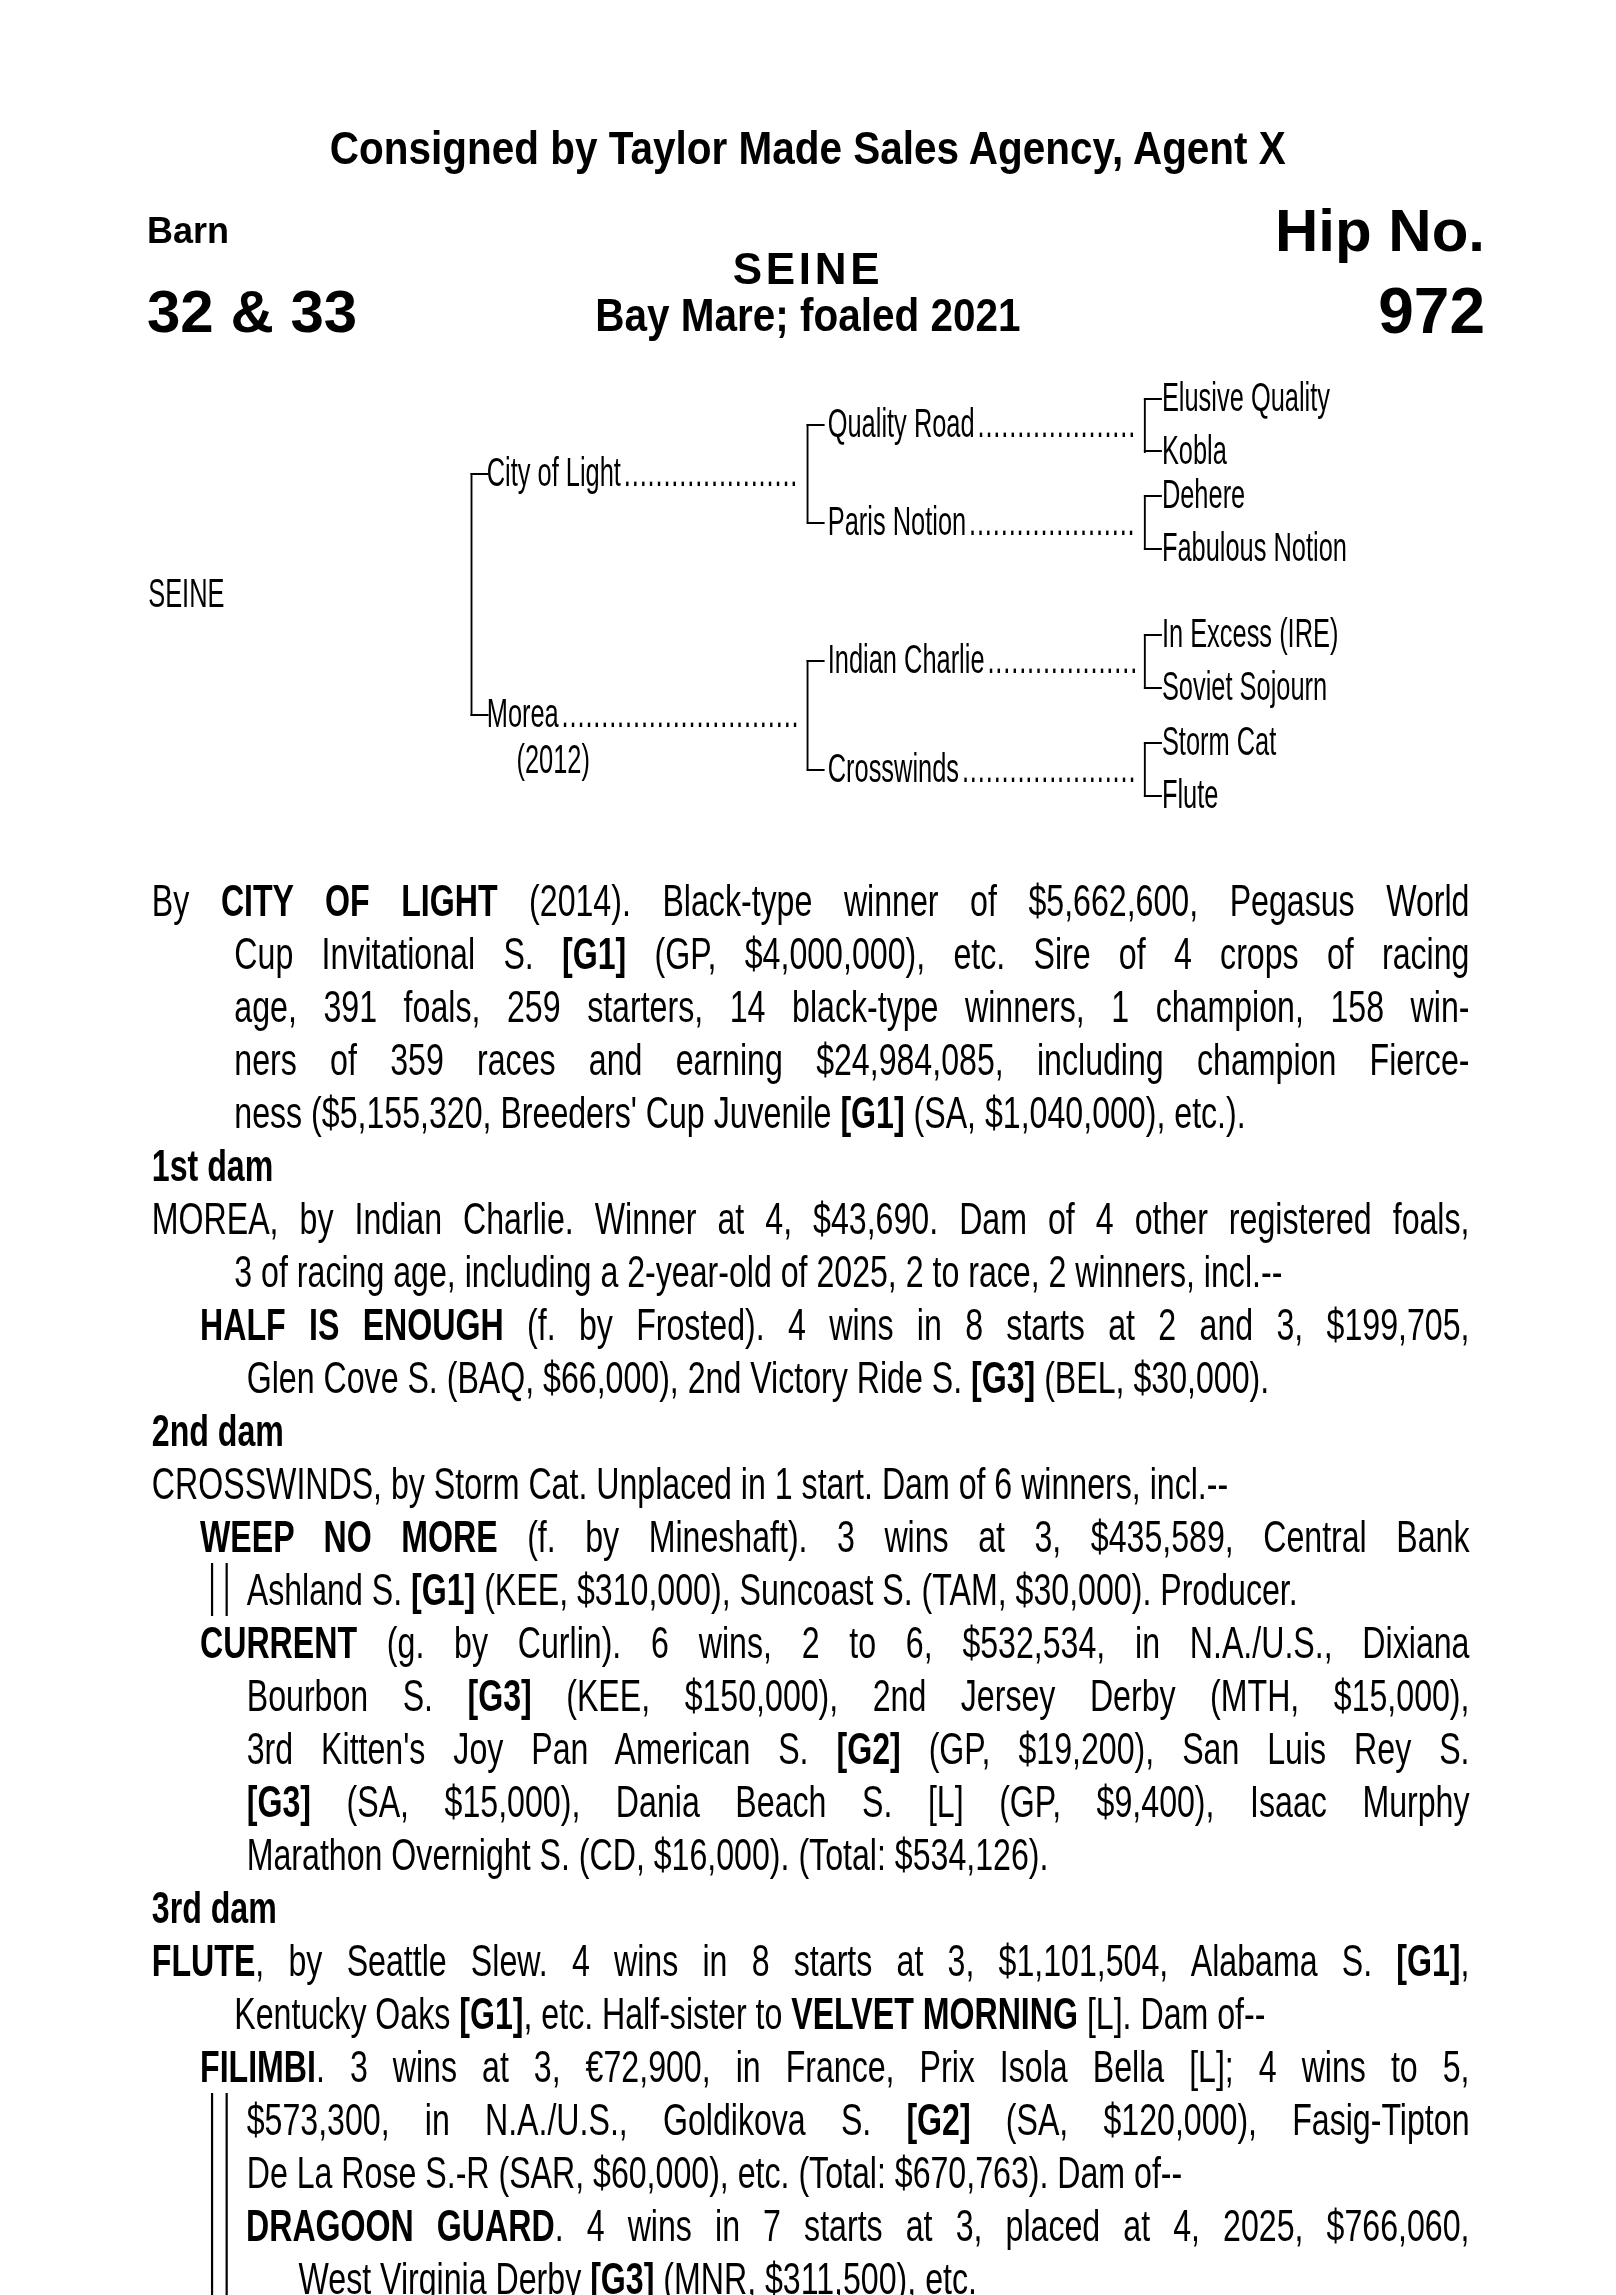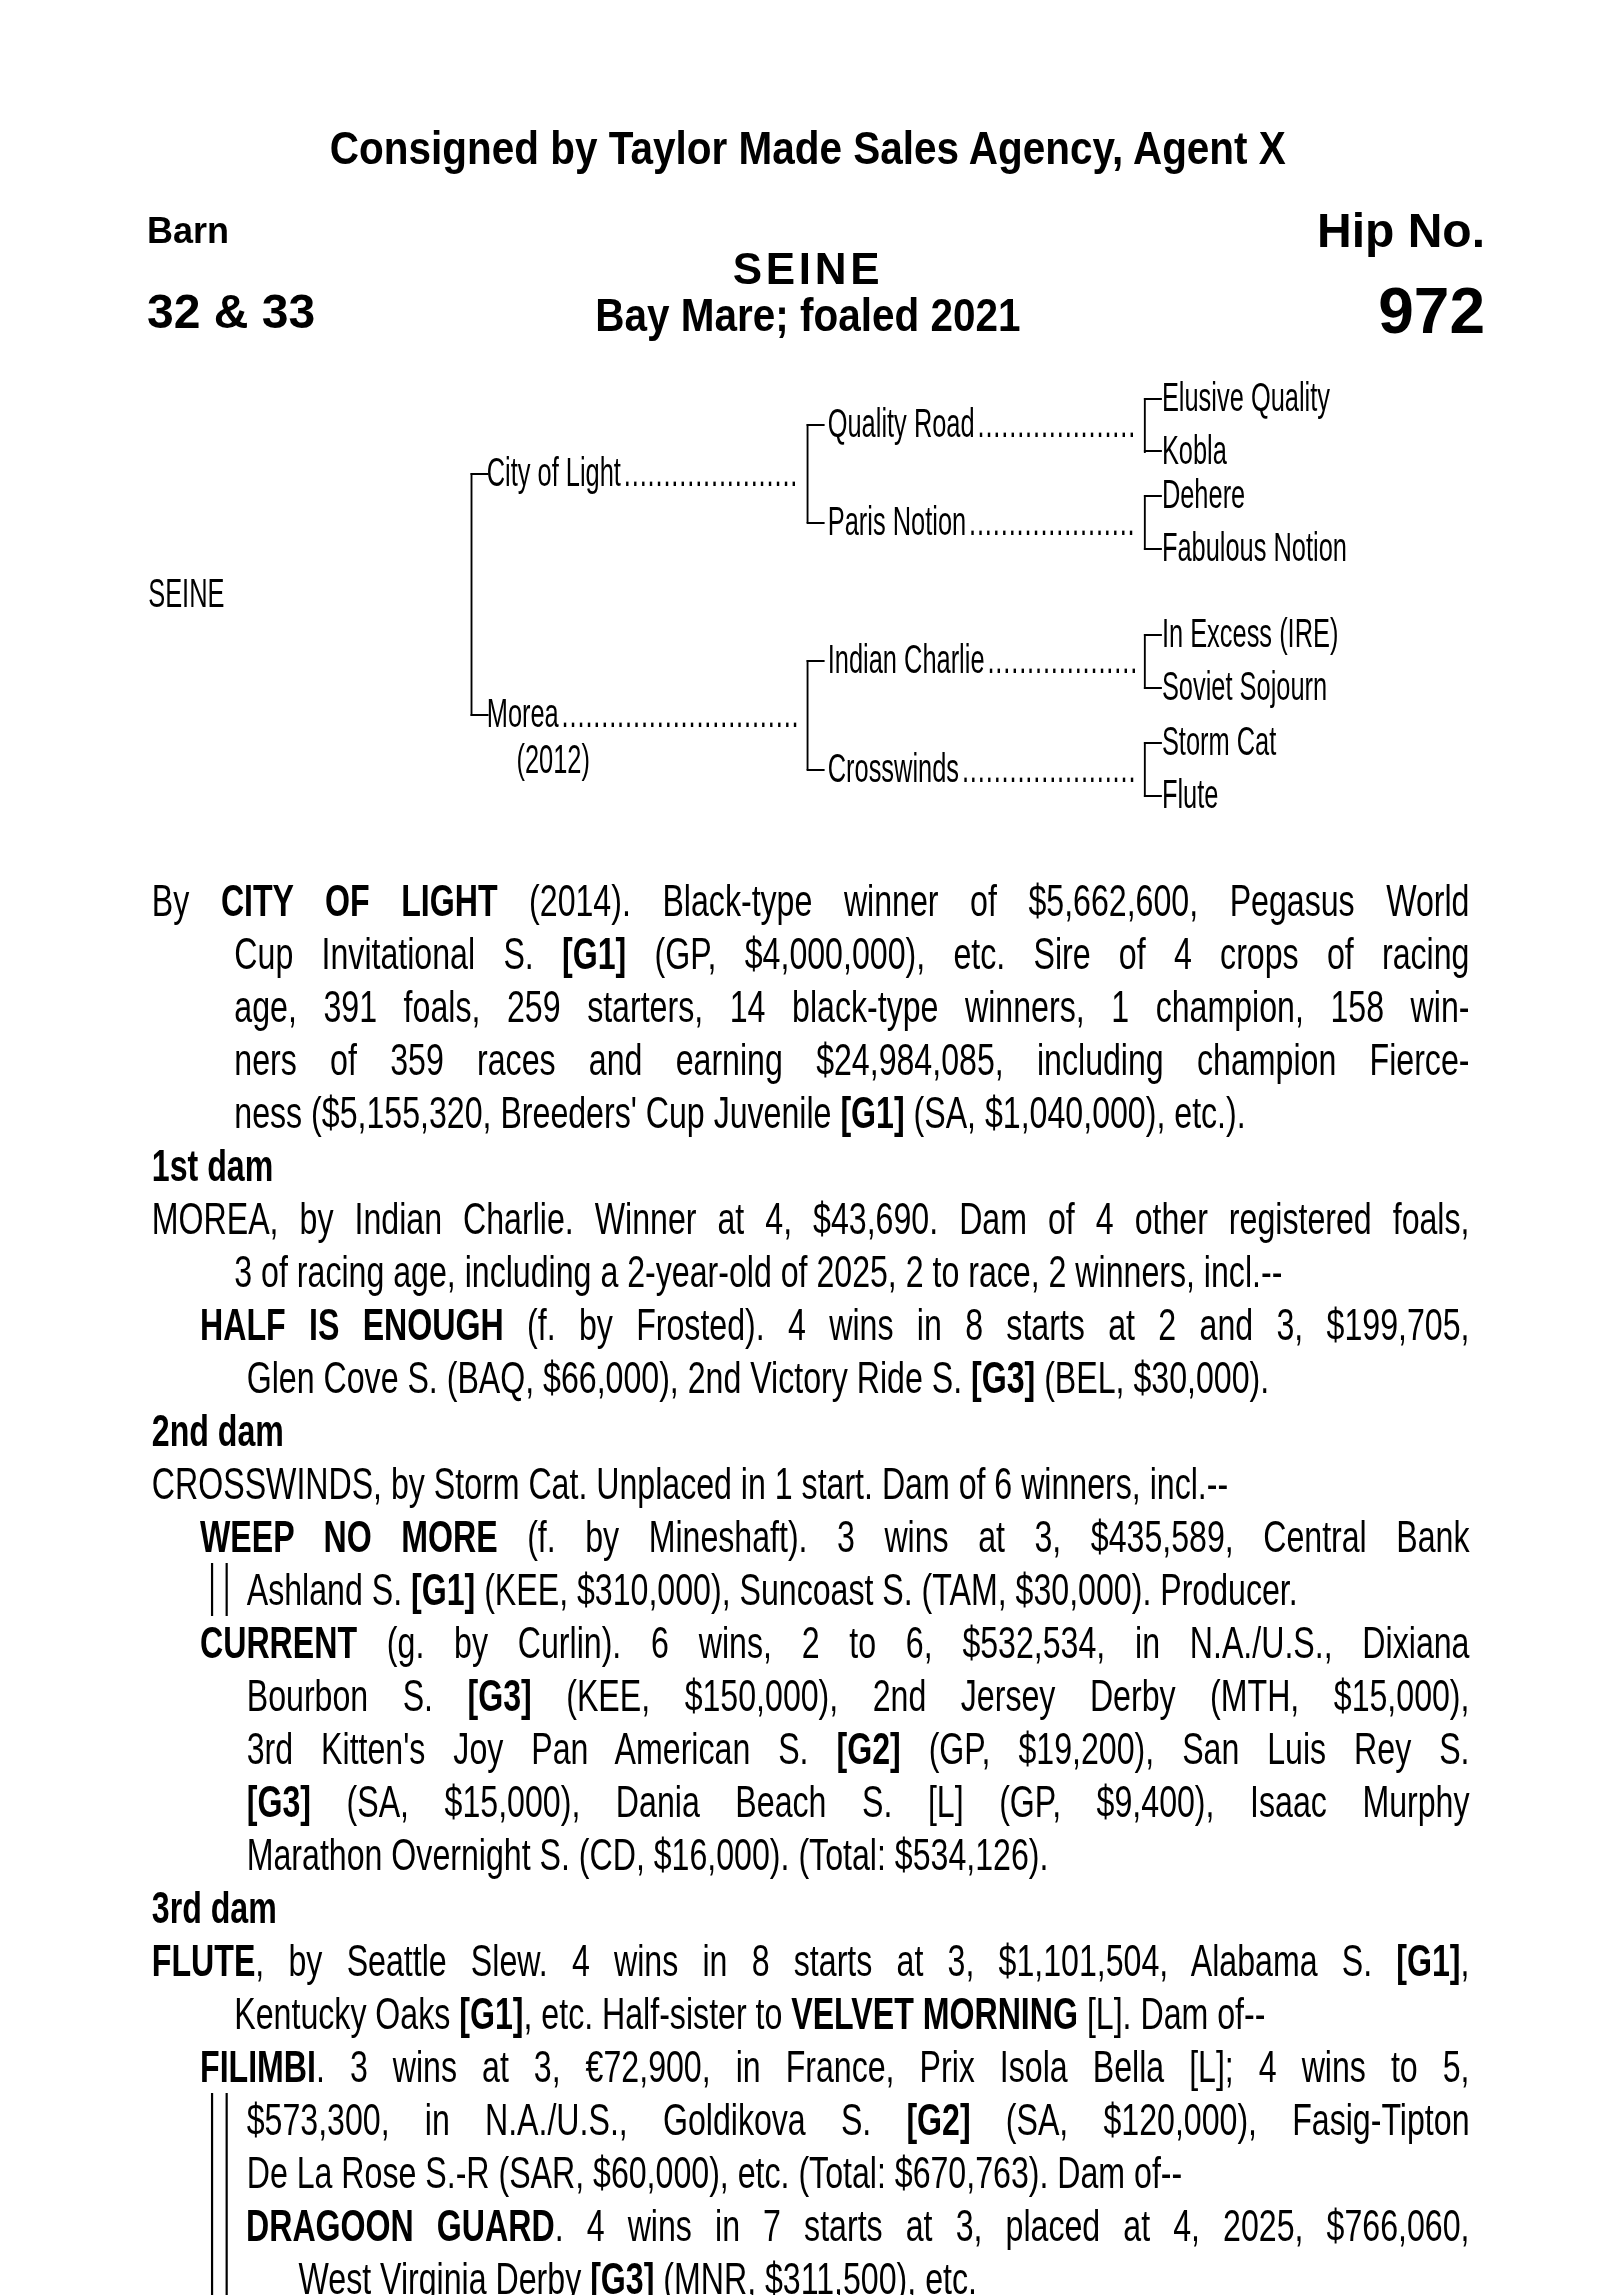--- a/index.html
+++ b/index.html
@@ -18,7 +18,7 @@
         font-size:44px;font-weight:bold;letter-spacing:3.7px;line-height:46px;}
   .barnlabel{position:absolute;left:147px;top:204px;font-size:36px;font-weight:bold;line-height:53px;}
   .barnvalue{position:absolute;left:147px;top:285px;font-size:48px;font-weight:bold;line-height:53px;}
-  .hiplabel{position:absolute;right:131px;top:204px;font-size:48px;font-weight:bold;line-height:53px;text-align:left;}
+  .hiplabel{position:absolute;right:131px;top:204px;font-size:60px;font-weight:bold;line-height:53px;text-align:left;}
   .hipvalue{position:absolute;right:131px;top:285px;font-size:64px;font-weight:bold;line-height:53px;text-align:right;}
   
   .pednode{position:absolute;display:flex;align-items:baseline;font-size:41px;line-height:46px;white-space:nowrap;}

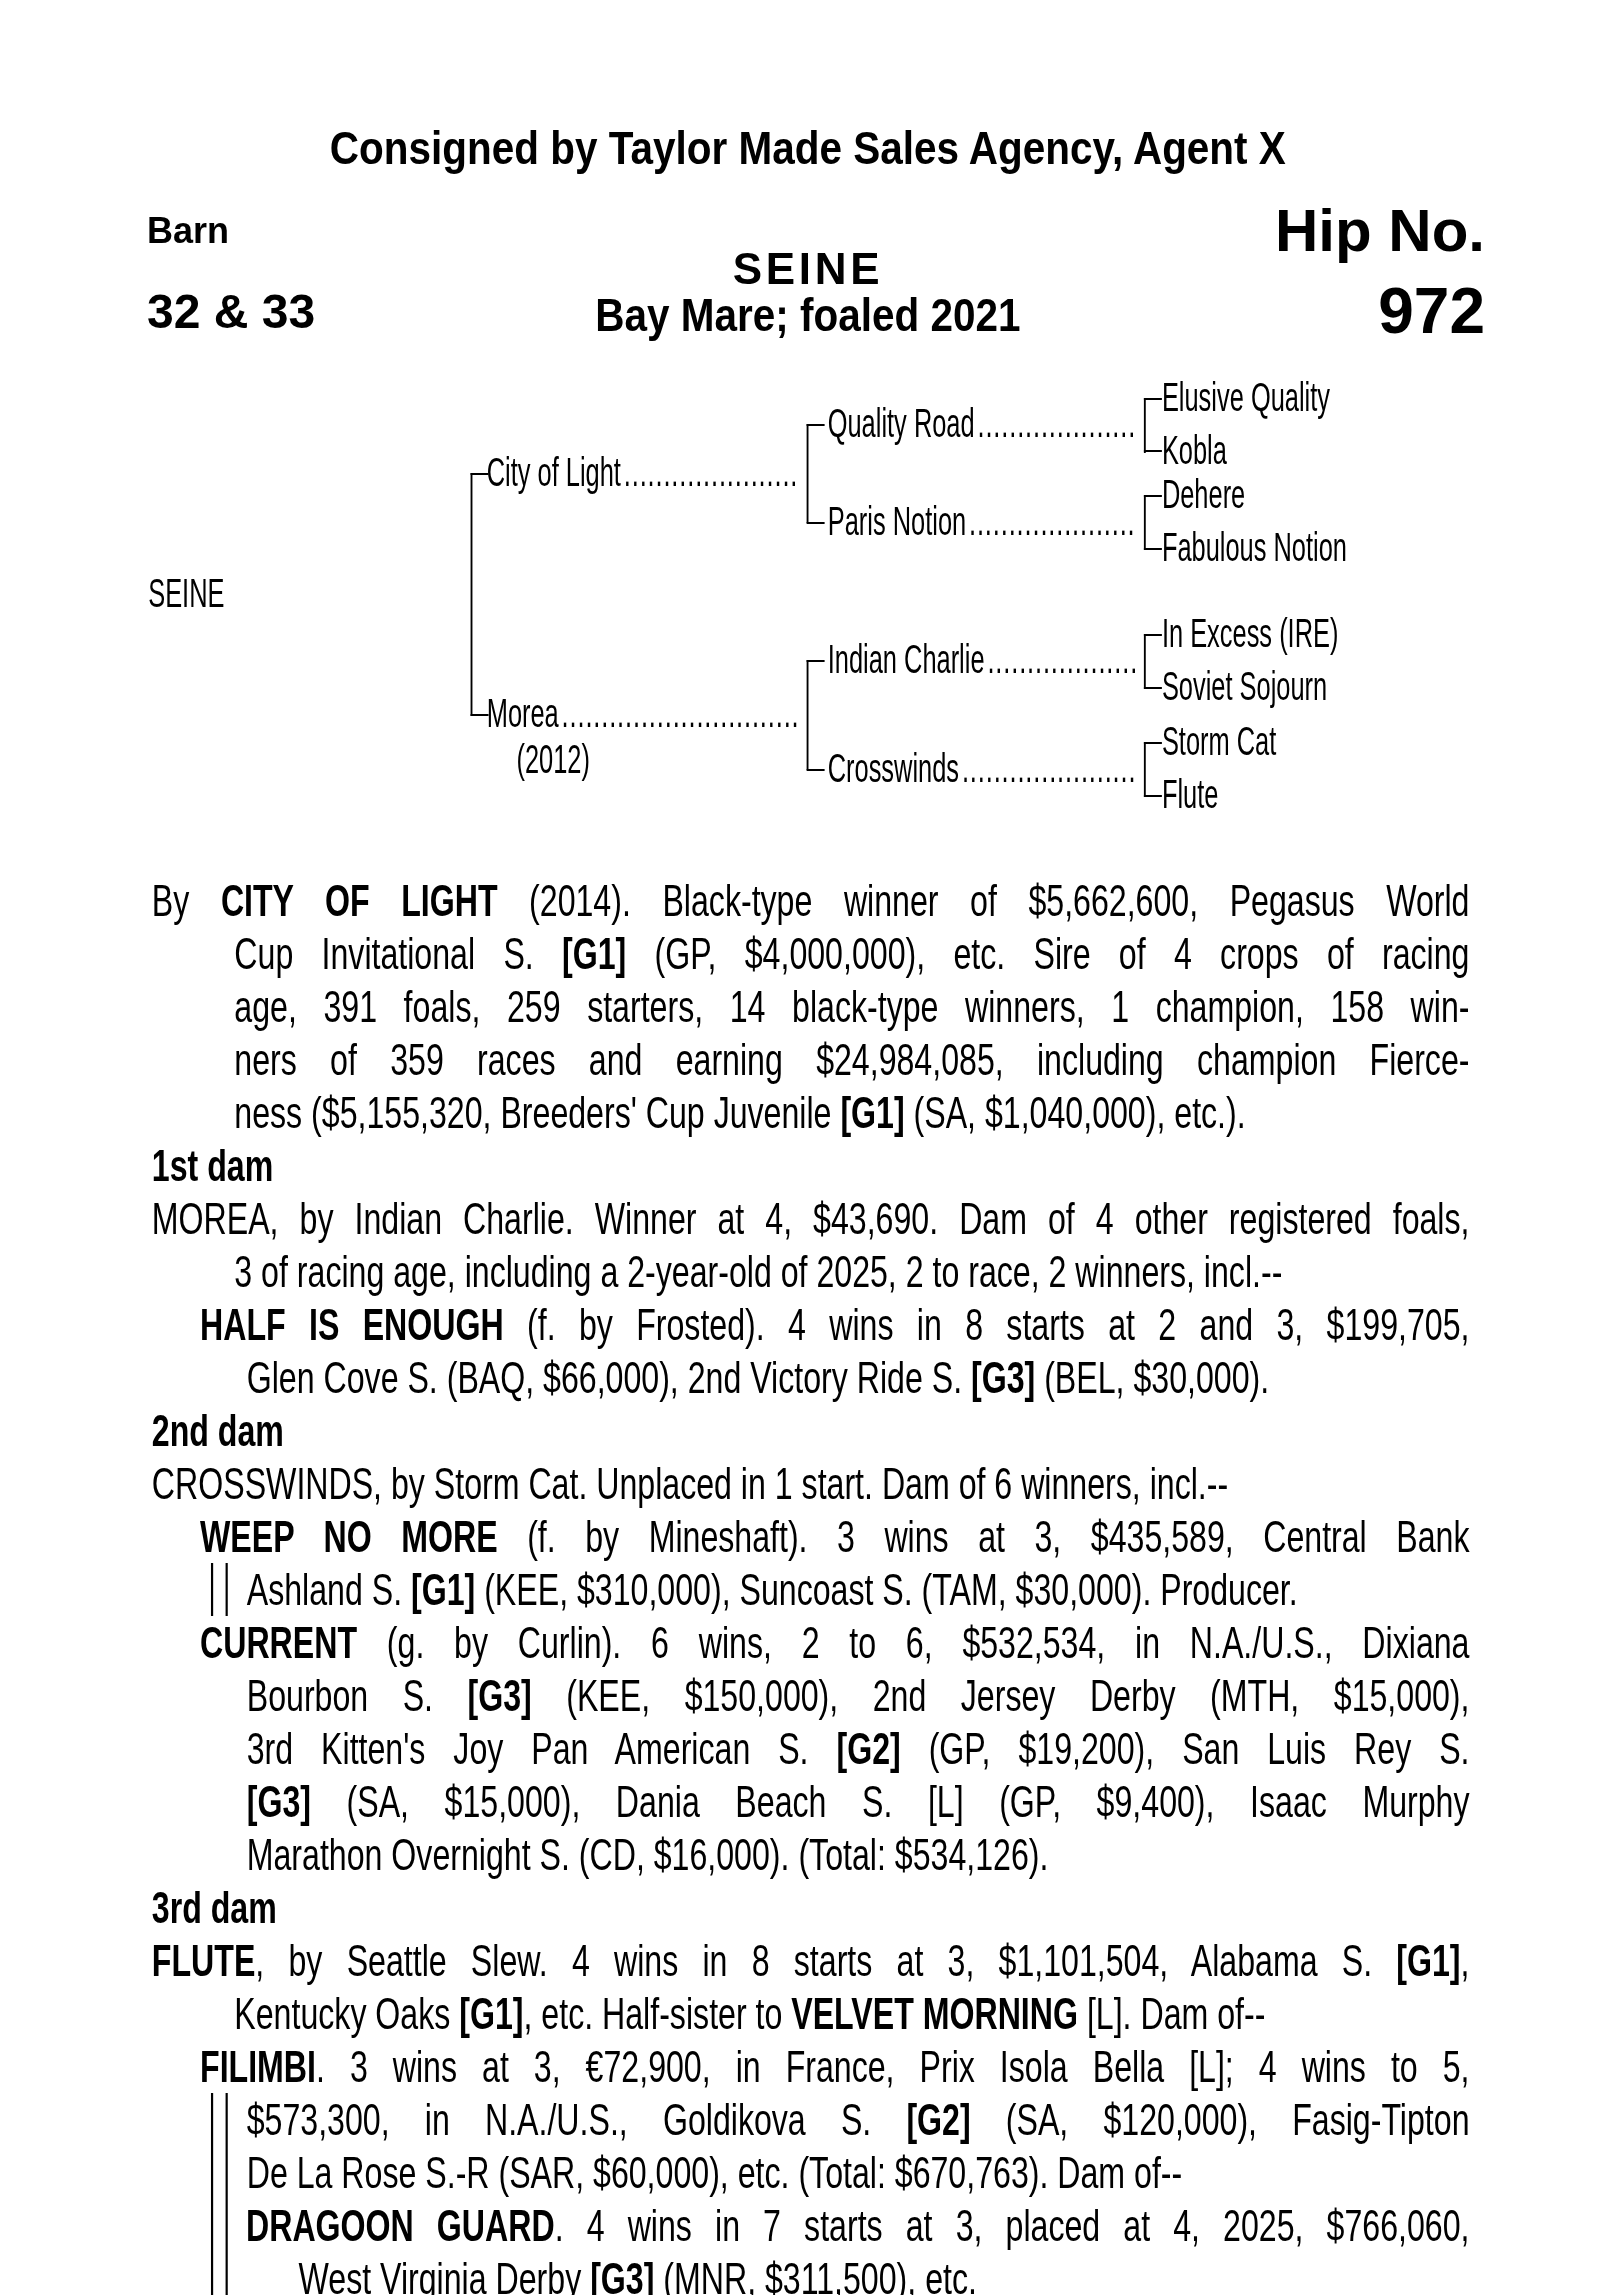--- a/index.html
+++ b/index.html
@@ -17,7 +17,7 @@
   .hornametitle{position:absolute;left:0;width:1616px;text-align:center;top:246px;
         font-size:44px;font-weight:bold;letter-spacing:3.7px;line-height:46px;}
   .barnlabel{position:absolute;left:147px;top:204px;font-size:36px;font-weight:bold;line-height:53px;}
-  .barnvalue{position:absolute;left:147px;top:285px;font-size:48px;font-weight:bold;line-height:53px;}
+  .barnvalue{position:absolute;left:147px;top:285px;font-size:60px;font-weight:bold;line-height:53px;}
   .hiplabel{position:absolute;right:131px;top:204px;font-size:60px;font-weight:bold;line-height:53px;text-align:left;}
   .hipvalue{position:absolute;right:131px;top:285px;font-size:64px;font-weight:bold;line-height:53px;text-align:right;}
   

